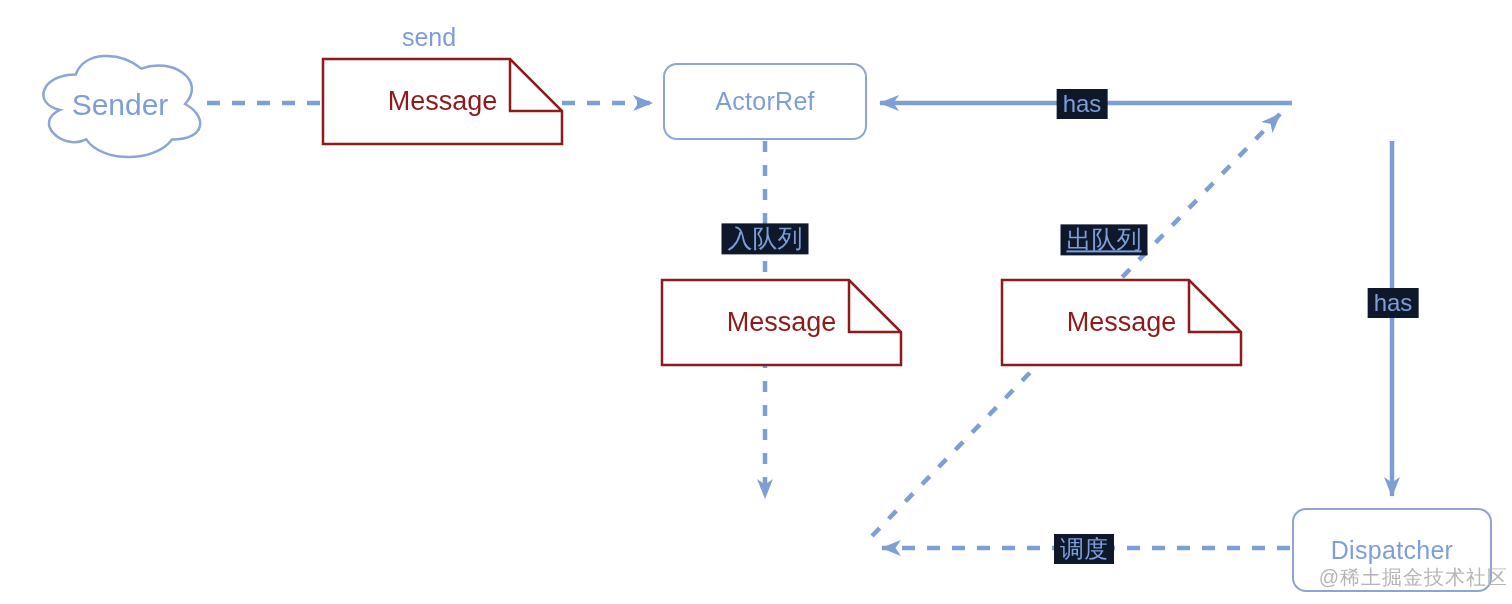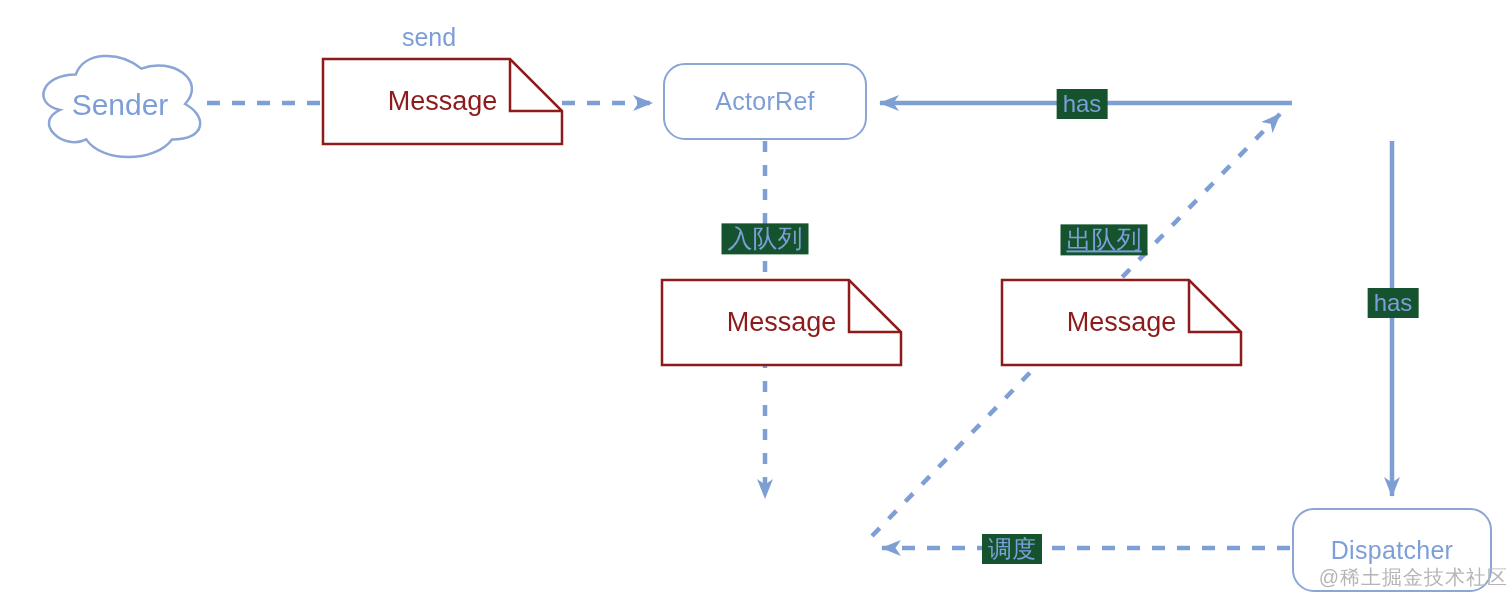--- a/index.html
+++ b/index.html
@@ -17,7 +17,7 @@
   .node {
     position: absolute;
     border: 2.5px solid #8aa5d6;
-    border-radius: 22px;
+    border-radius: 14px;
     background: #ffffff;
     display: flex;
     align-items: center;

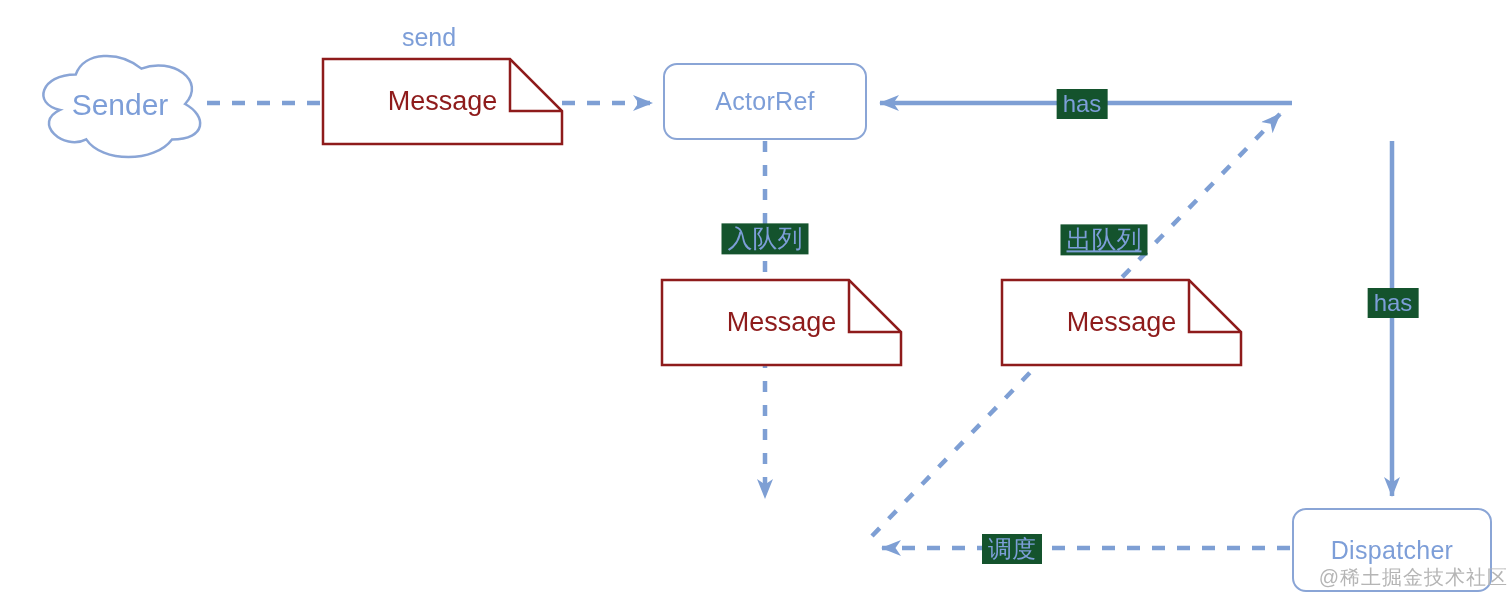--- a/index.html
+++ b/index.html
@@ -58,7 +58,7 @@
     color: #7d9ed8;
     font-size: 24px;
     line-height: 1.25;
-    background: #14532d;
+    background: #0f172a;
     padding: 0 6px;
     white-space: nowrap;
   }

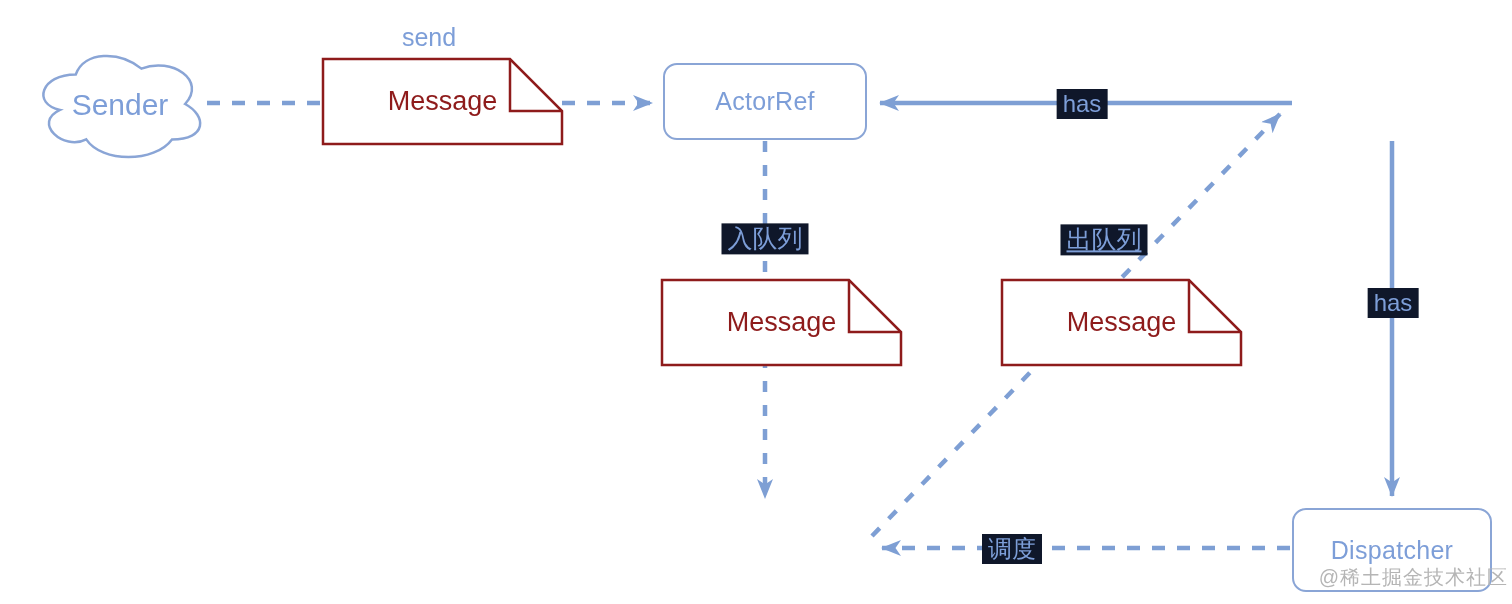--- a/index.html
+++ b/index.html
@@ -67,7 +67,7 @@
   .lbl-enqueue  { left: 765px;  top: 239px; font-size: 25px; }
   .lbl-dequeue  { left: 1104px; top: 240px; font-size: 25px; text-decoration: underline; }
   .lbl-has-disp { left: 1393px; top: 303px; }
-  .lbl-dispatch { left: 1012px; top: 549px; }
+  .lbl-dispatch { left: 1084px; top: 549px; }
 
   .watermark {
     position: absolute;

